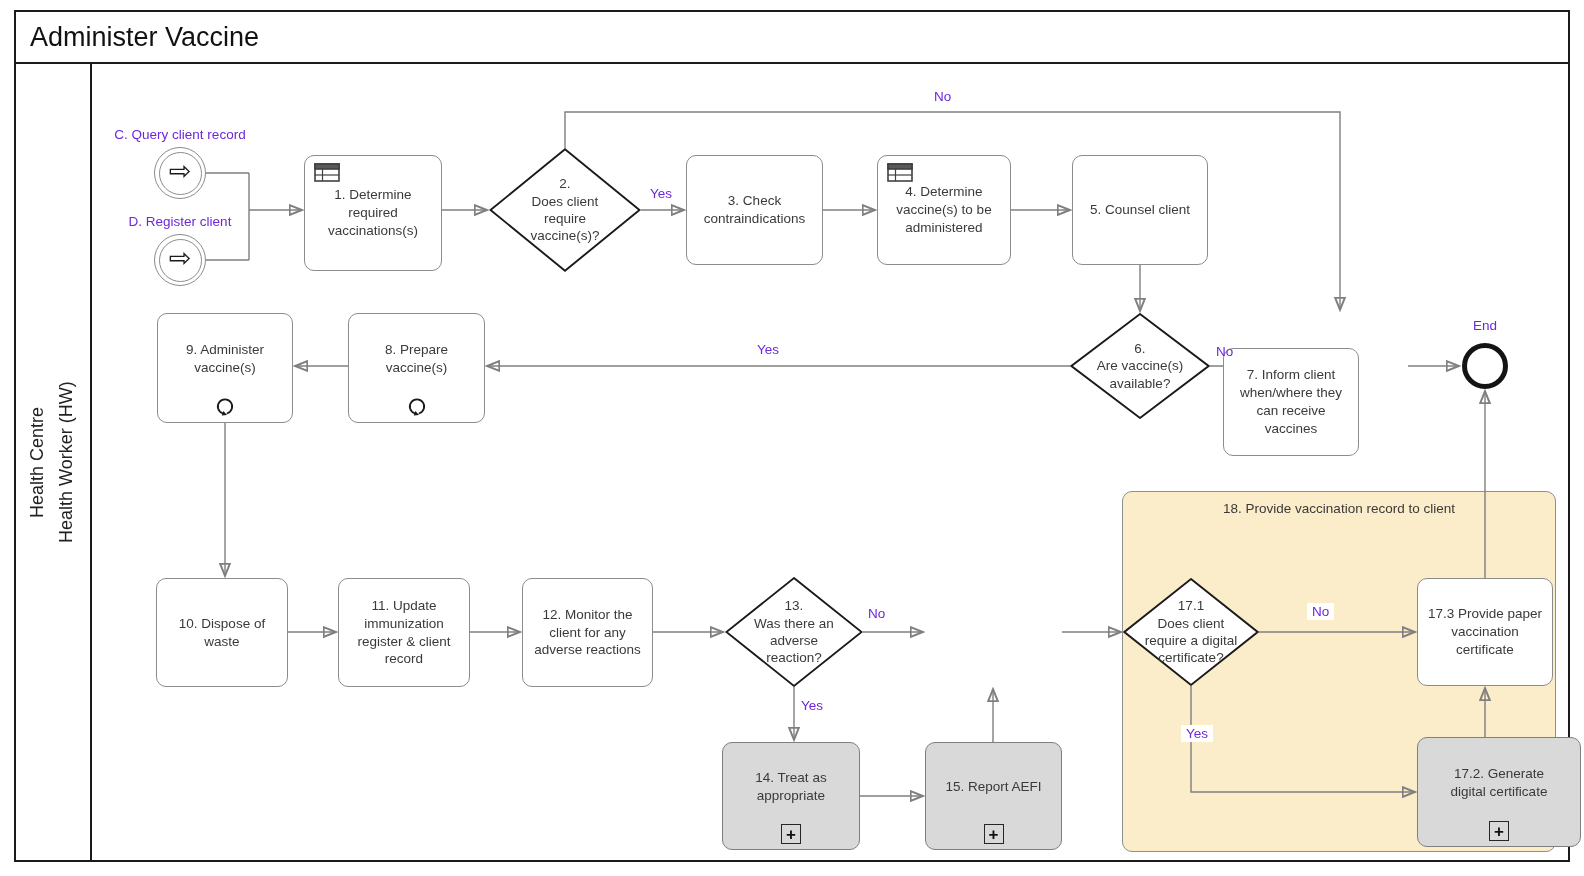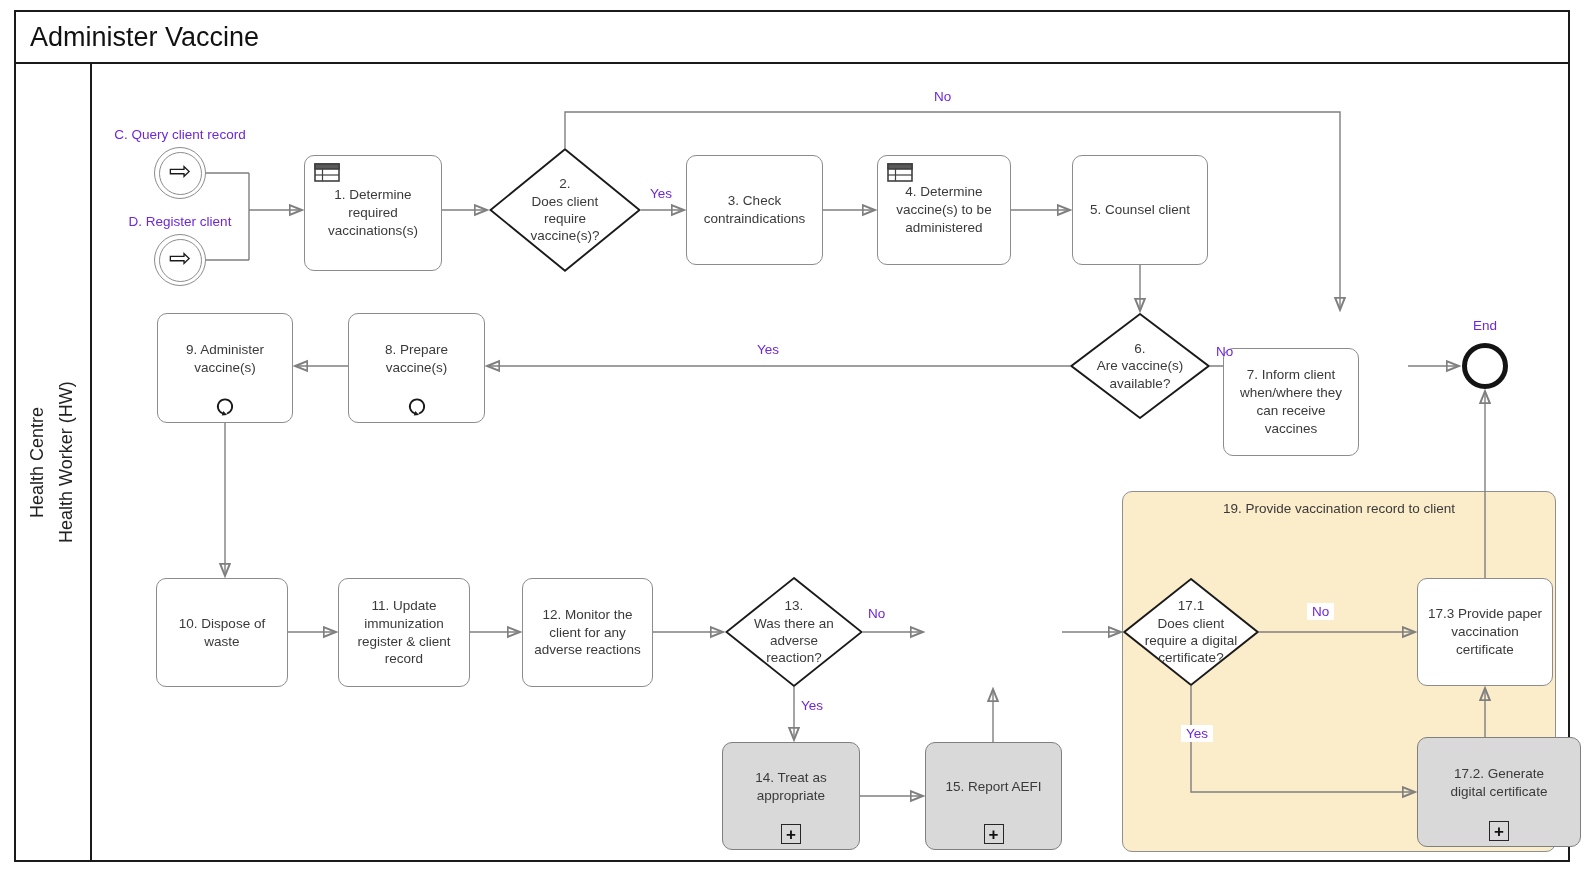--- a/index.html
+++ b/index.html
@@ -61,7 +61,7 @@
   <div class="abs vlabel" style="left:50px;width:32px;">Health Worker (HW)</div>
 
   <div class="abs group" style="left:1122px;top:491px;width:434px;height:361px;">
-    <div class="group-label">19. Provide vaccination record to client</div>
+    <div class="group-label">18. Provide vaccination record to client</div>
   </div>
 
   <svg class="abs wires" width="1584" height="876">

